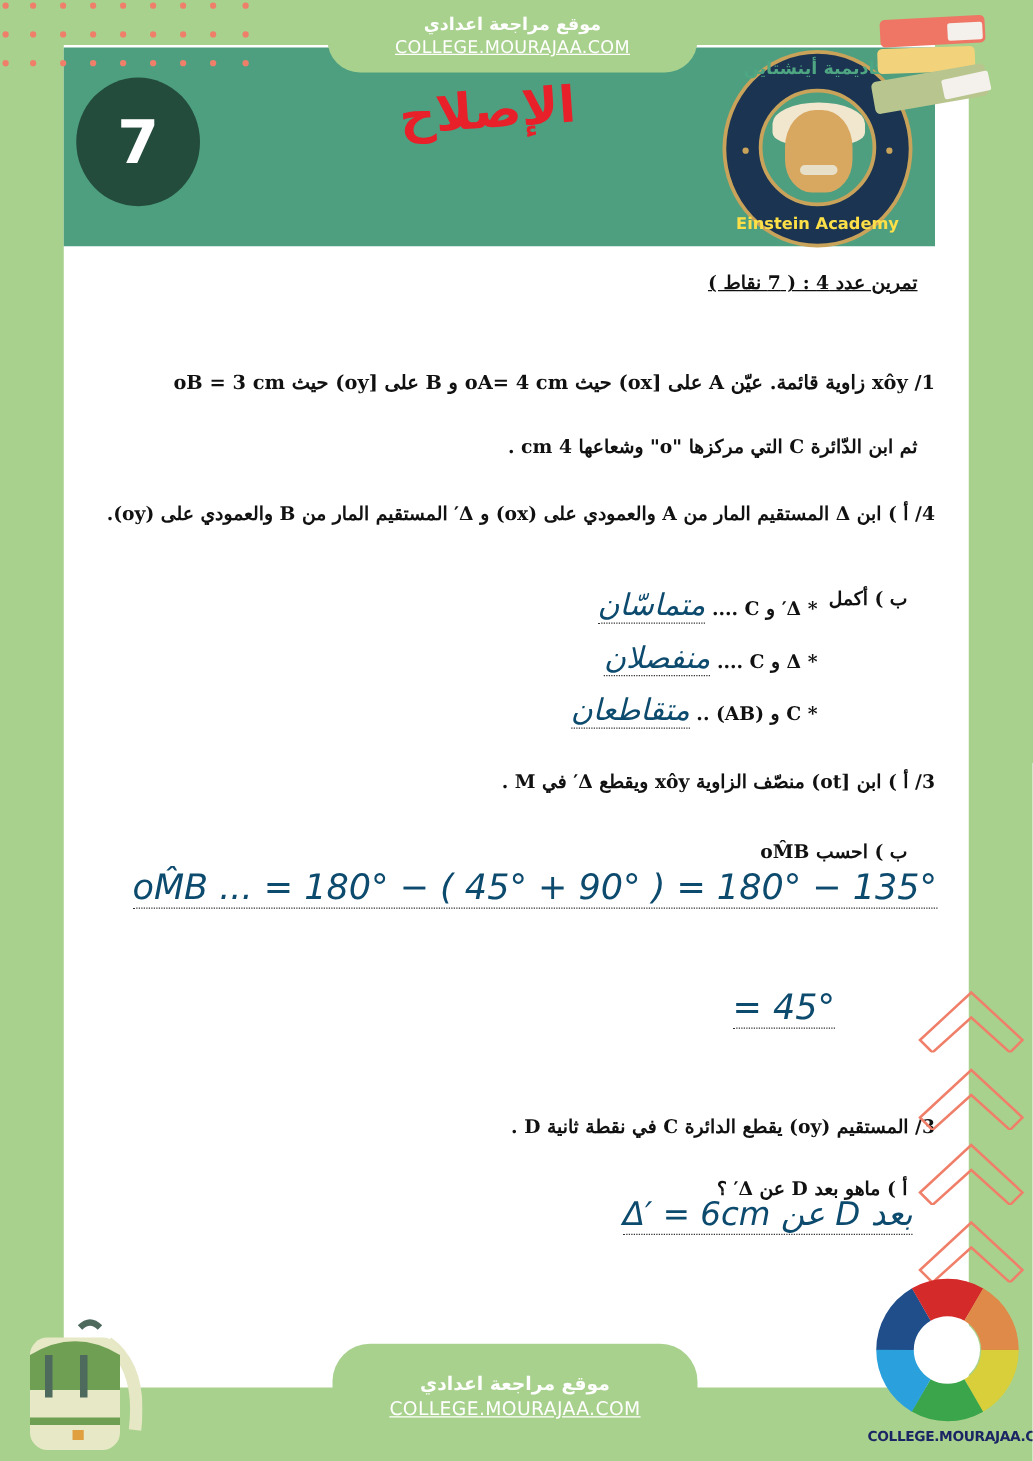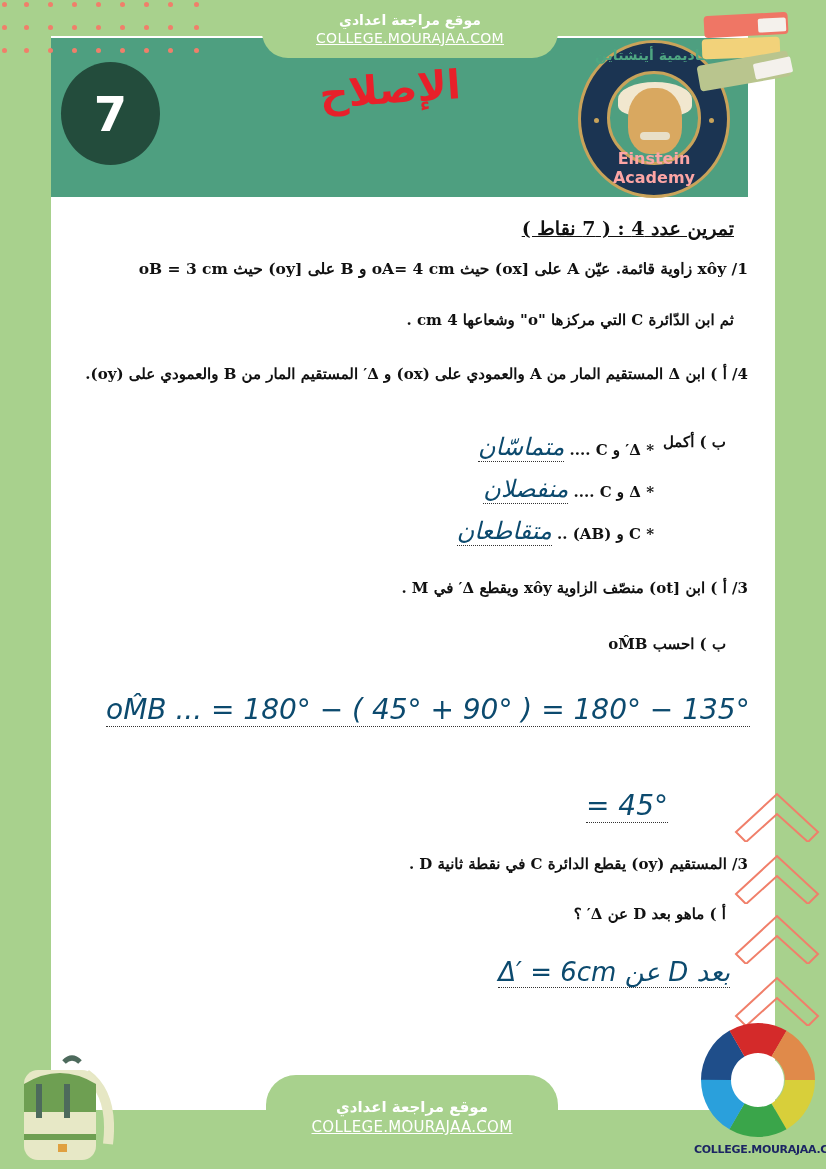--- a/index.html
+++ b/index.html
@@ -75,8 +75,8 @@
     font-family:"DejaVu Sans", sans-serif; font-weight:bold; font-size:14px; direction:rtl;
   }
   .badge-text-en {
-    position:absolute; left:0; bottom:8px; width:100%; text-align:center; color:#fca5a5;
-    font-family:"DejaVu Sans", sans-serif; font-weight:bold; font-size:16px;
+    position:absolute; left:0; bottom:8px; width:100%; text-align:center; color:#fde047;
+    font-family:"DejaVu Sans", sans-serif; font-weight:bold; font-size:13px;
   }
   .badge-dot { position:absolute; width:5px; height:5px; border-radius:50%; background:#c9a35a; top:75px; }
 

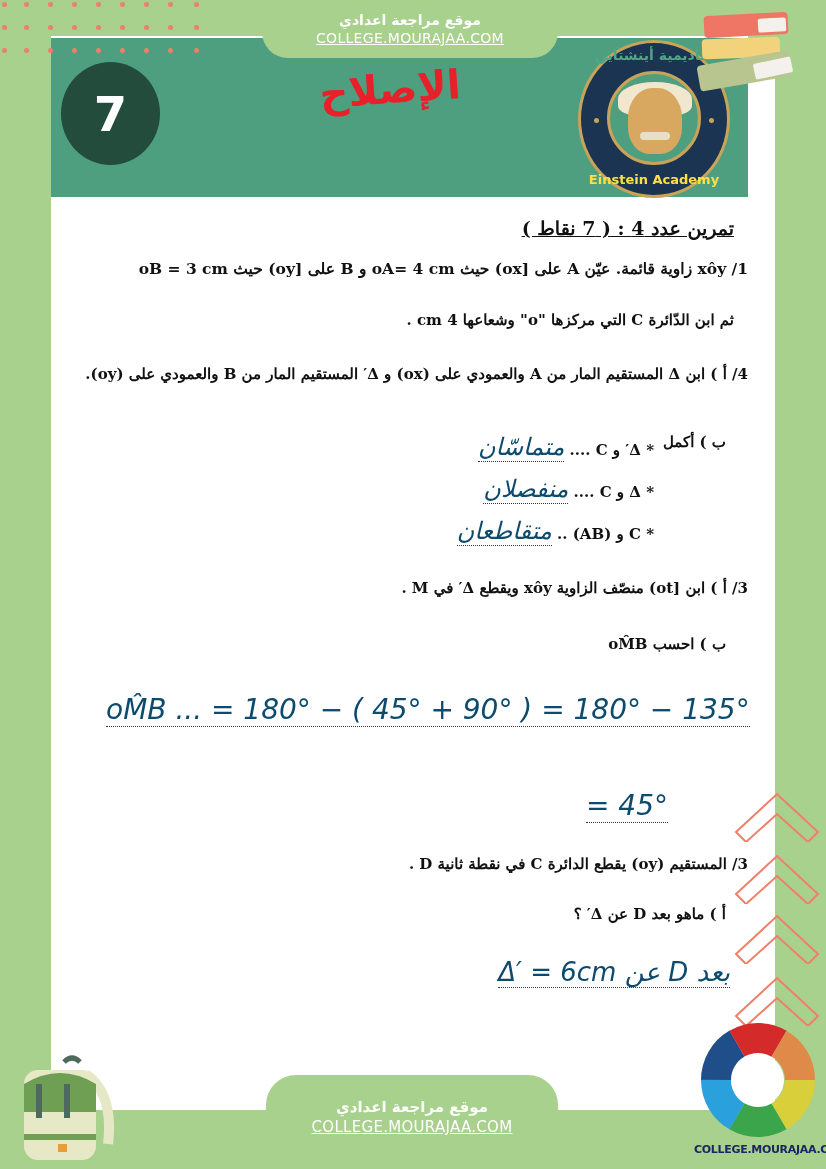--- a/index.html
+++ b/index.html
@@ -88,7 +88,7 @@
     font-family:"DejaVu Serif", serif; color:#111; font-size:15px;
   }
   .line { position:absolute; right:0; white-space:nowrap; }
-  .ex-title { top:12px; right:6px; text-decoration:underline; font-weight:bold; font-size:19px; }
+  .ex-title { top:12px; right:6px; text-decoration:underline; font-weight:bold; font-size:15px; }
   .q-bold { font-weight:bold; }
   .hand {
     font-family:"DejaVu Sans", sans-serif; font-style:italic; color:#0c4a6e; font-weight:normal;

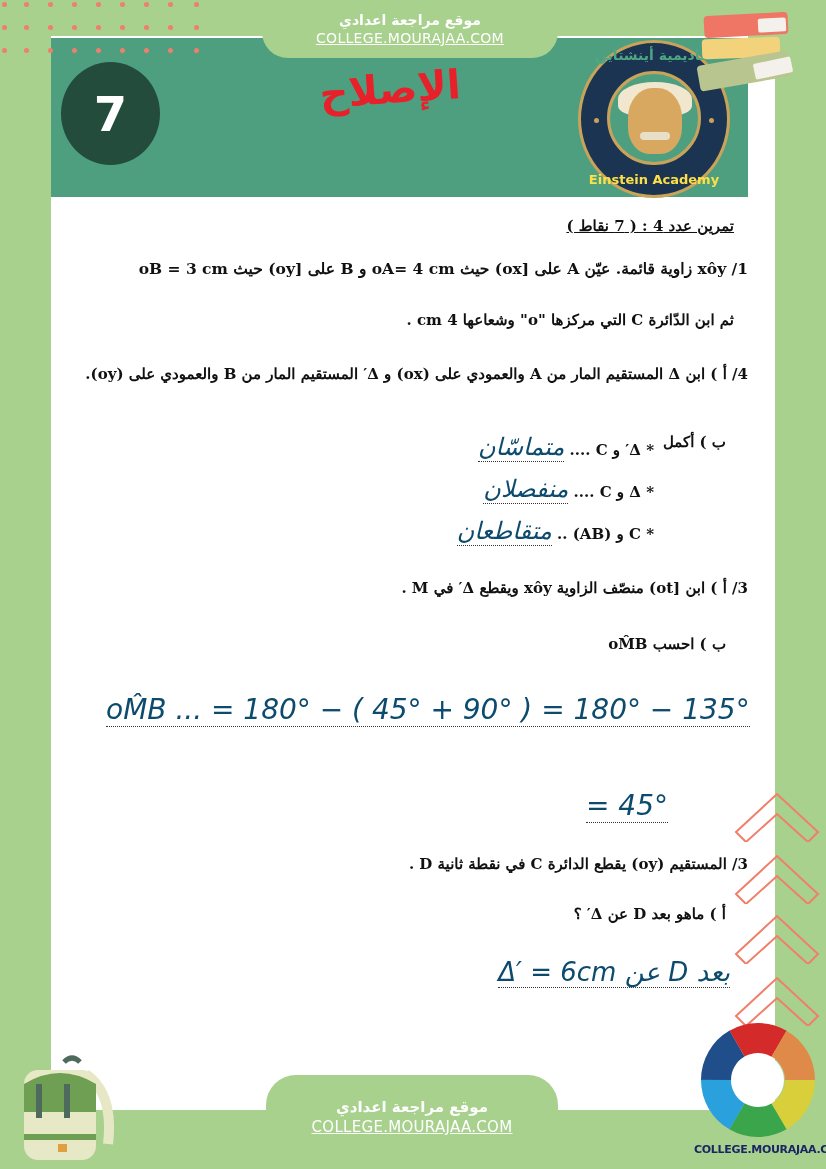--- a/index.html
+++ b/index.html
@@ -89,7 +89,7 @@
   }
   .line { position:absolute; right:0; white-space:nowrap; }
   .ex-title { top:12px; right:6px; text-decoration:underline; font-weight:bold; font-size:15px; }
-  .q-bold { font-weight:bold; }
+  .q-bold { font-weight:bold;margin-top:37px; }
   .hand {
     font-family:"DejaVu Sans", sans-serif; font-style:italic; color:#0c4a6e; font-weight:normal;
   }

